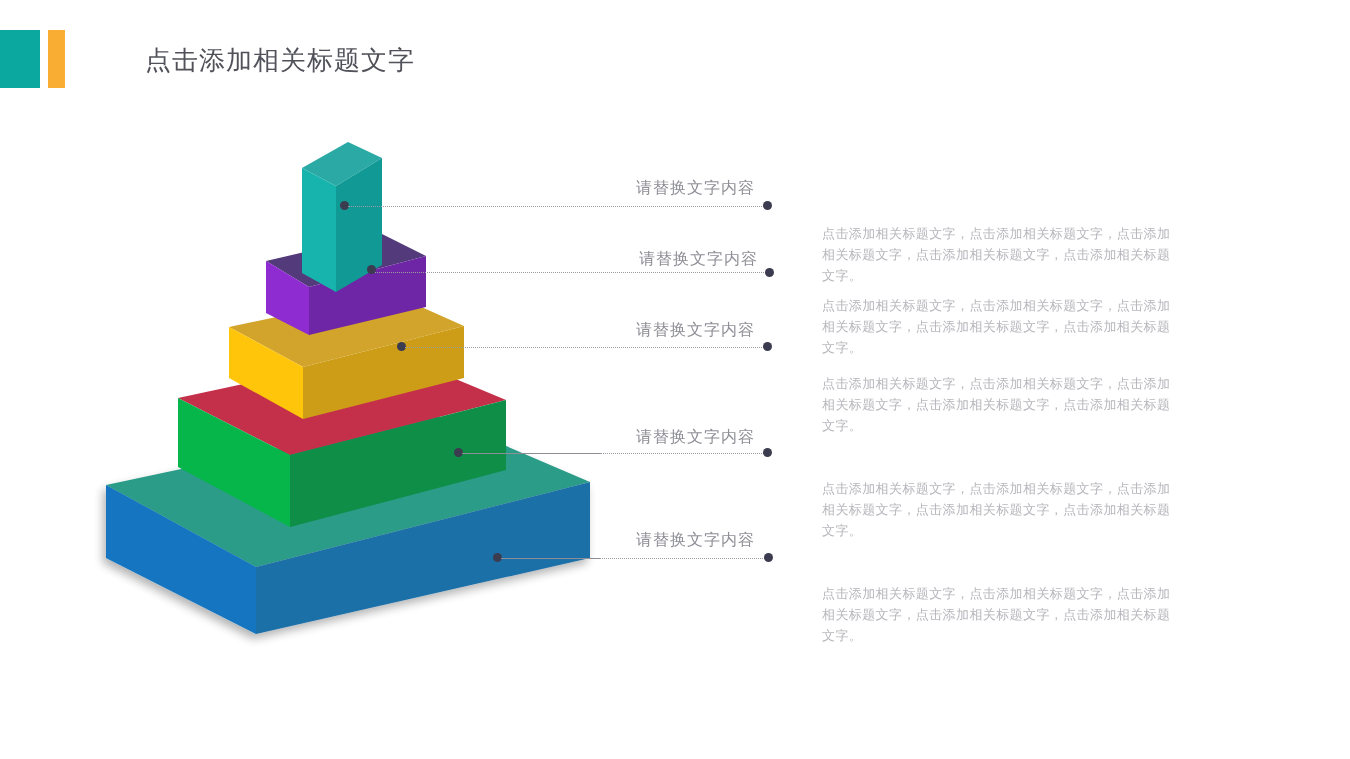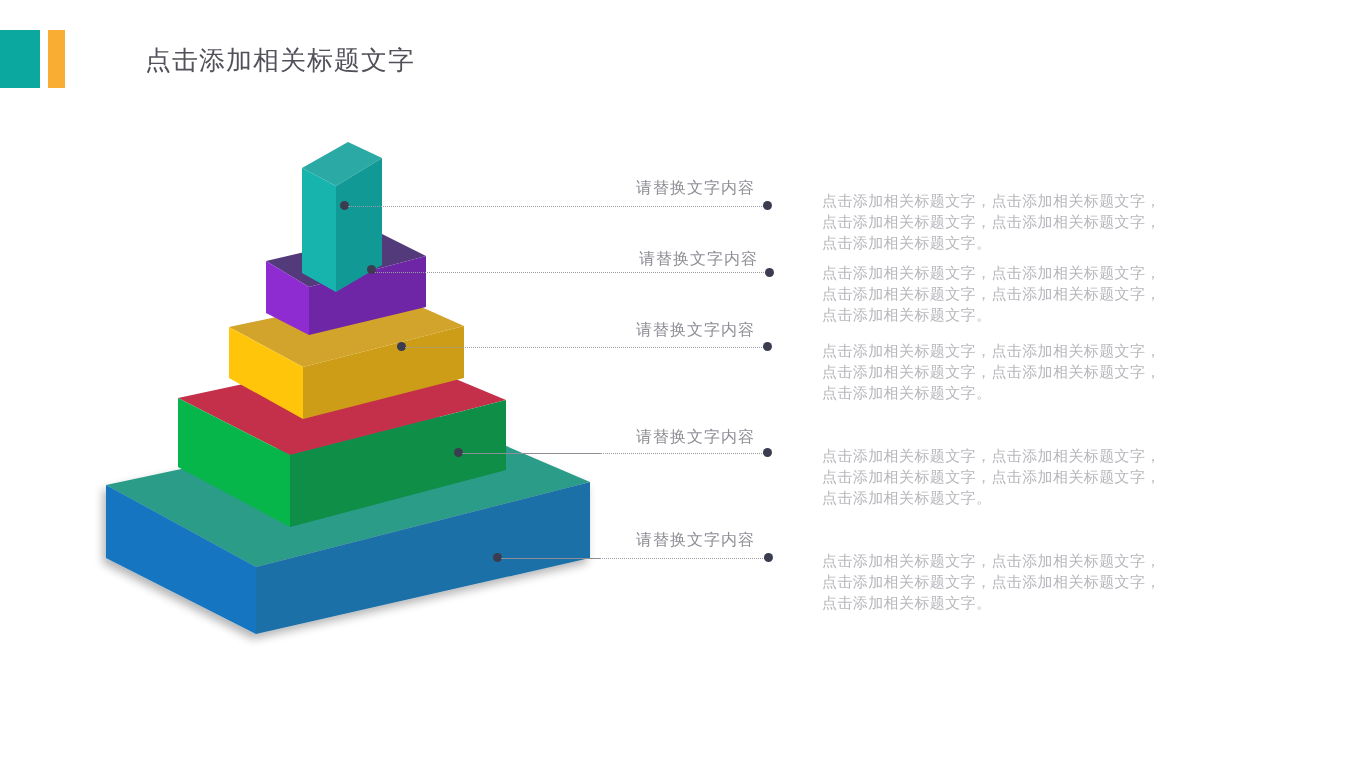--- a/index.html
+++ b/index.html
@@ -92,10 +92,11 @@
   .row-body {
     position: absolute;
     width: 352px;
-    font-size: 15px;
+    font-size: 13px;
     line-height: 21px;
     color: #b6b6bc;
     letter-spacing: 0.4px;
+    margin-top: 33px;
   }
 </style>
 </head>

